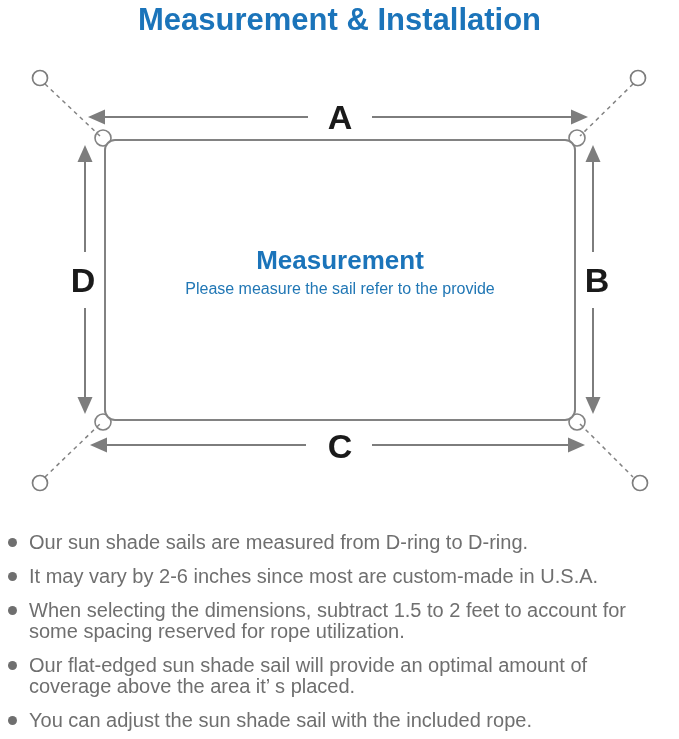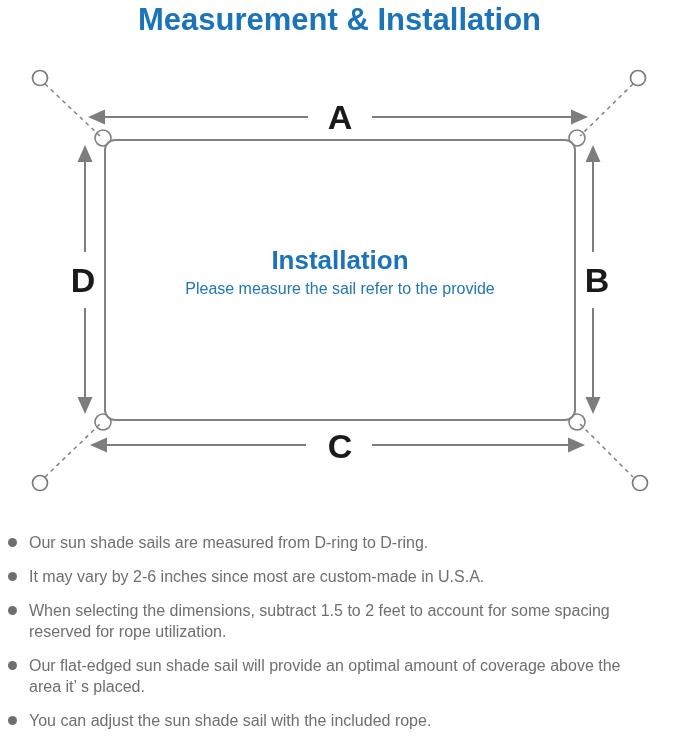--- a/index.html
+++ b/index.html
@@ -133,7 +133,7 @@
   <div class="dim-label label-c">C</div>
   <div class="dim-label label-d">D</div>
 
-  <div class="center-heading">Installation</div>
+  <div class="center-heading">Measurement</div>
   <div class="center-subtitle">Please measure the sail refer to the provide</div>
 
   <div class="bullets">

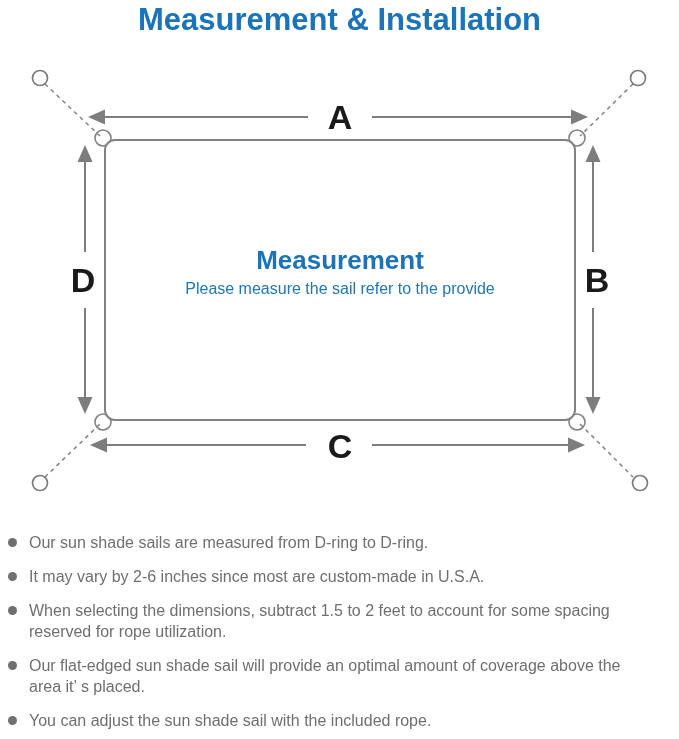--- a/index.html
+++ b/index.html
@@ -55,7 +55,7 @@
     position:relative;
     padding-left:21px;
     margin-bottom:13px;
-    font-size:16px;line-height:21px;
+    font-size:20px;line-height:21px;
     color:var(--text-gray);
   }
   .bullet-dot{

